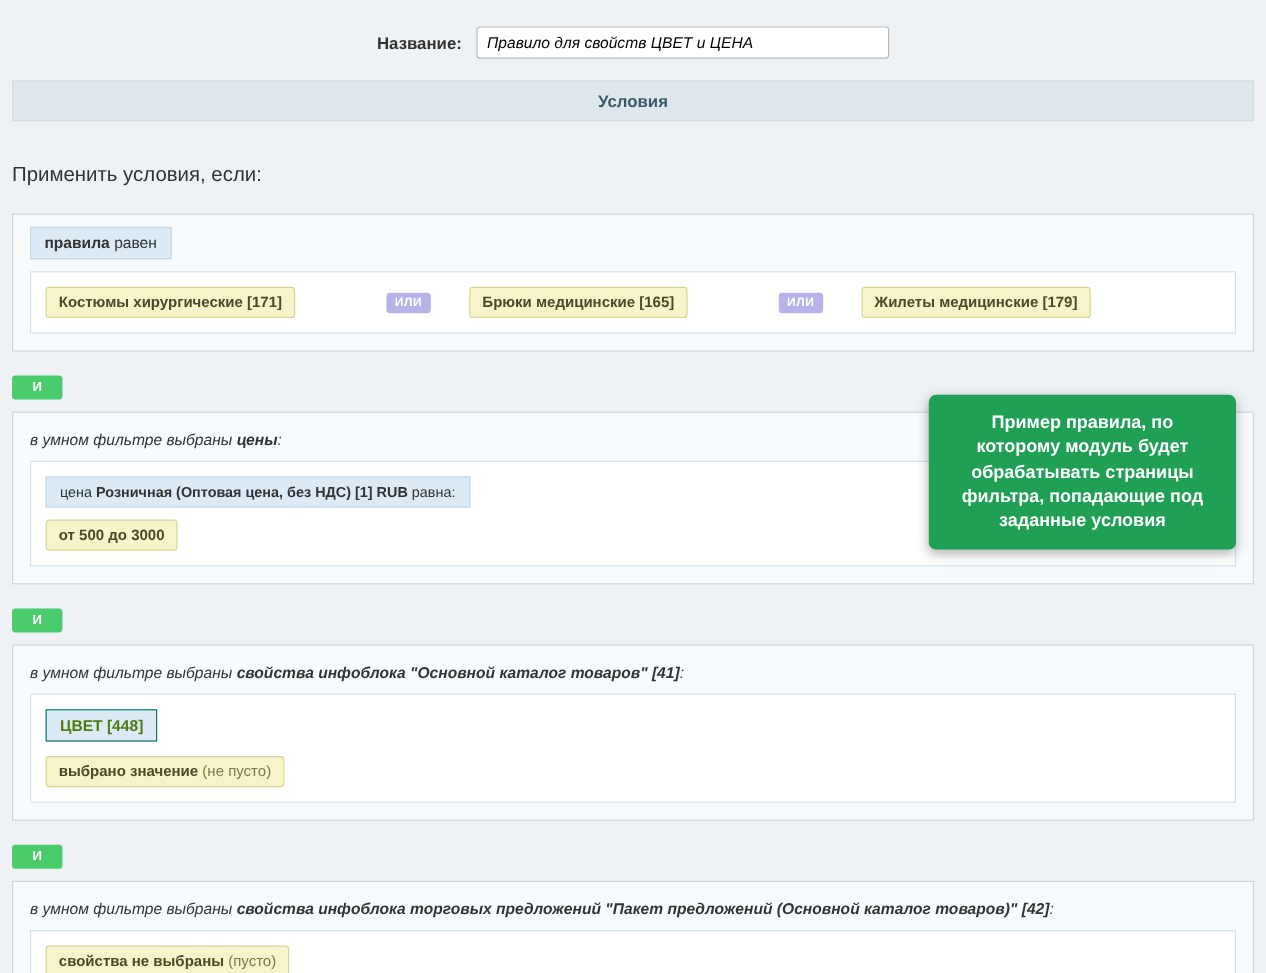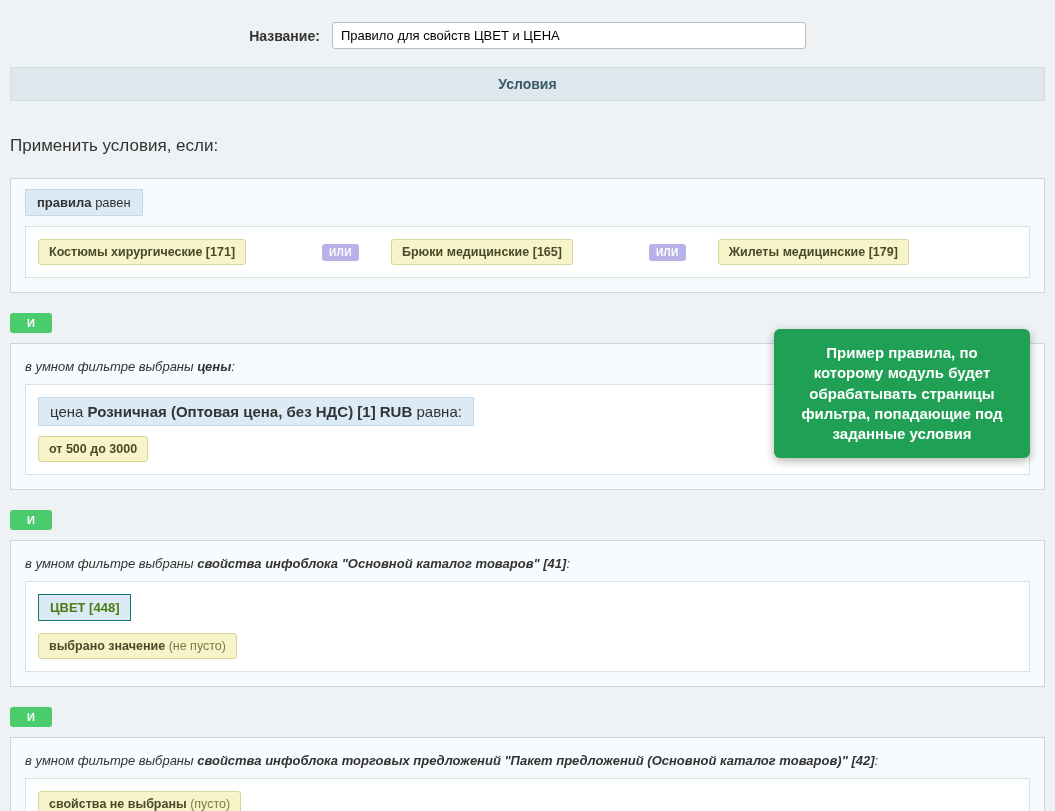--- a/index.html
+++ b/index.html
@@ -26,12 +26,13 @@
   font-size: 14px;
 }
 .name-input {
-  width: 474px;
+  width: 344px;
   padding: 5px 8px;
   border: 1px solid #bbb;
   border-radius: 3px;
   font-size: 13px;
   background: #fff;
+  font-style: italic;
 }
 .section-header {
   background: #dee7ec;

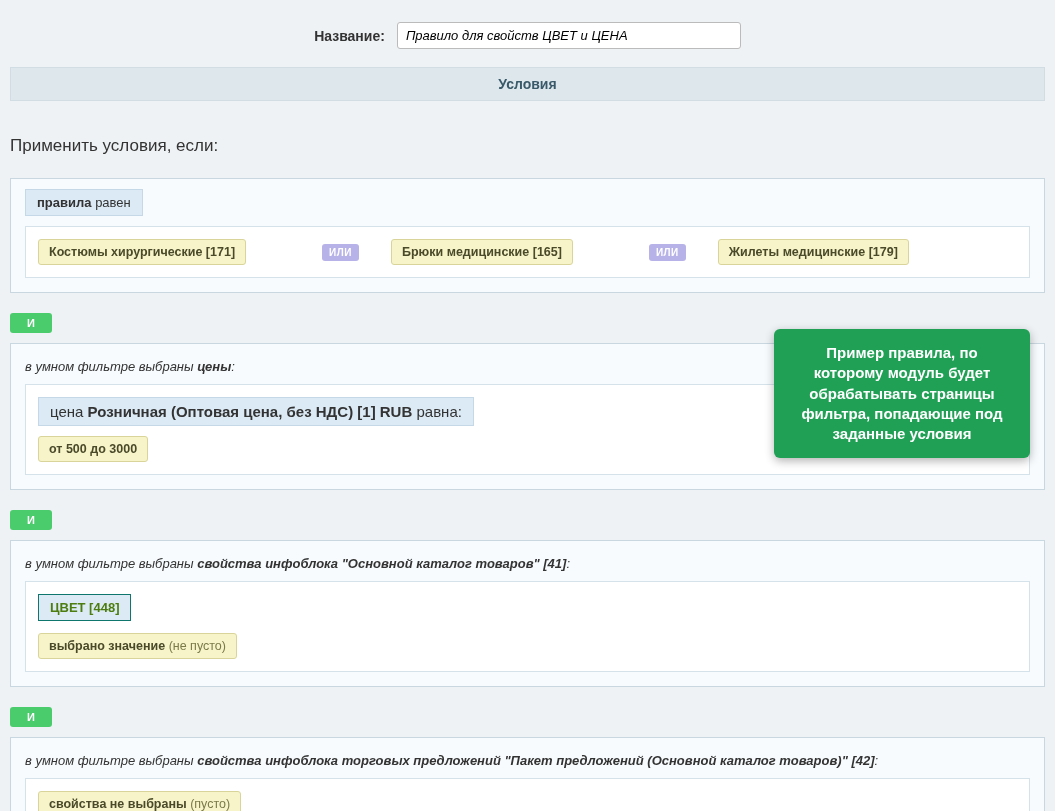--- a/index.html
+++ b/index.html
@@ -122,7 +122,7 @@
   background: #dbeaf5;
   border: 1px solid #c4d8e8;
   padding: 5px 11px;
-  font-size: 15px;
+  font-size: 12px;
   margin-bottom: 10px;
 }
 .sub-head .normal { font-weight: normal; }

